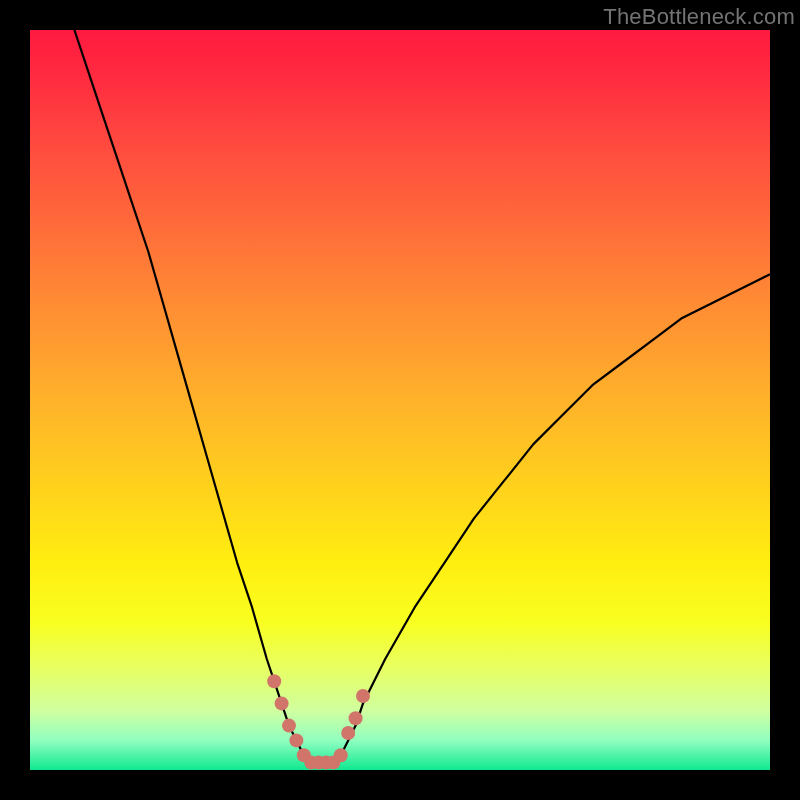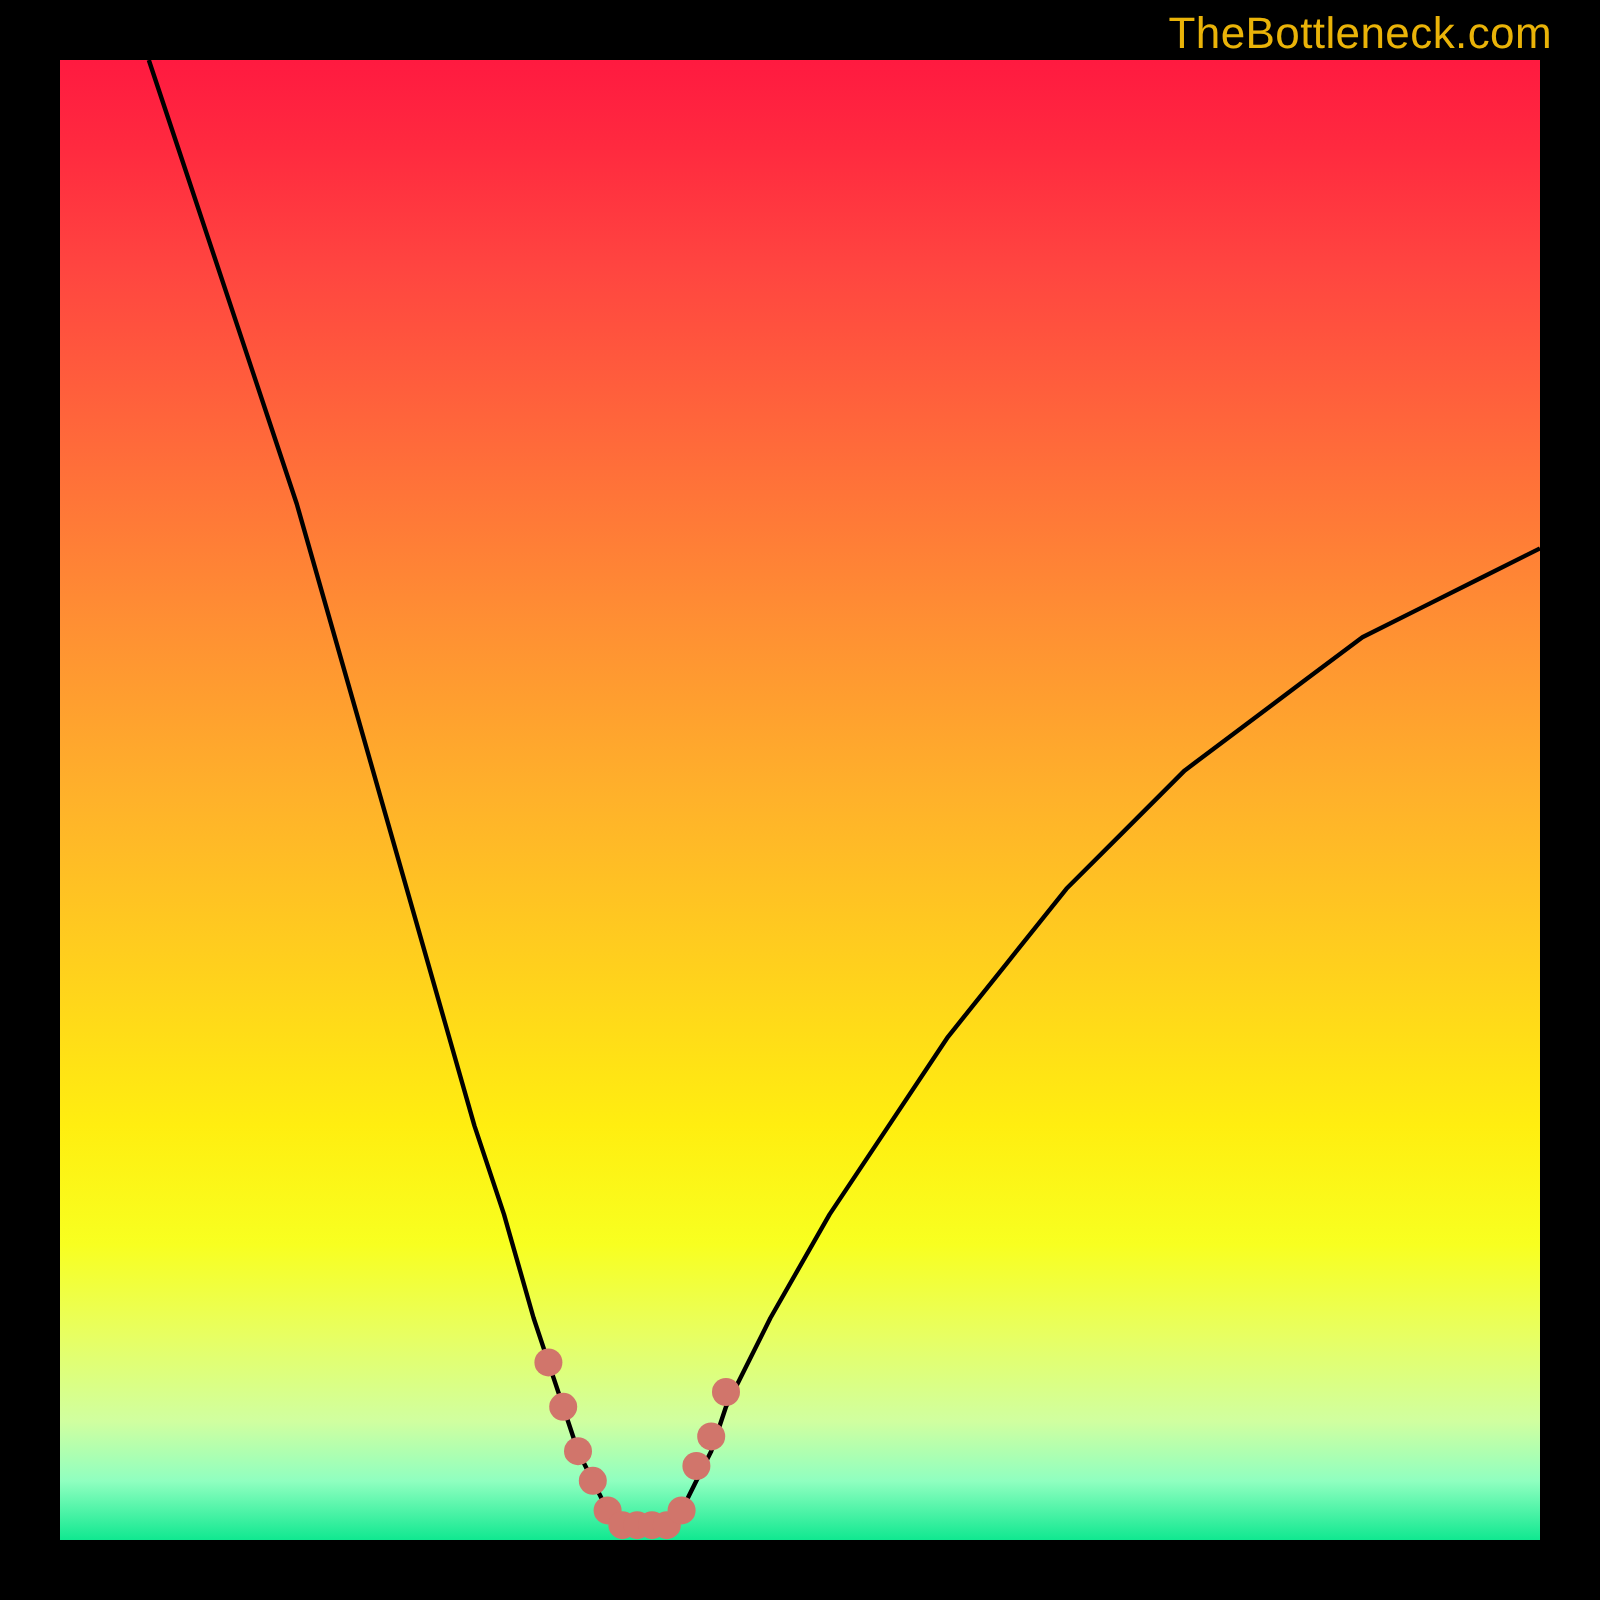--- a/index.html
+++ b/index.html
@@ -13,10 +13,10 @@
   .watermark {
     position: absolute;
     top: 4px;
-    right: 24px;
+    right: 5px;
     font-family: Arial, Helvetica, sans-serif;
     font-size: 22px;
-    color: #eab308;
+    color: #737373;
     letter-spacing: 0.2px;
     z-index: 50;
   }

